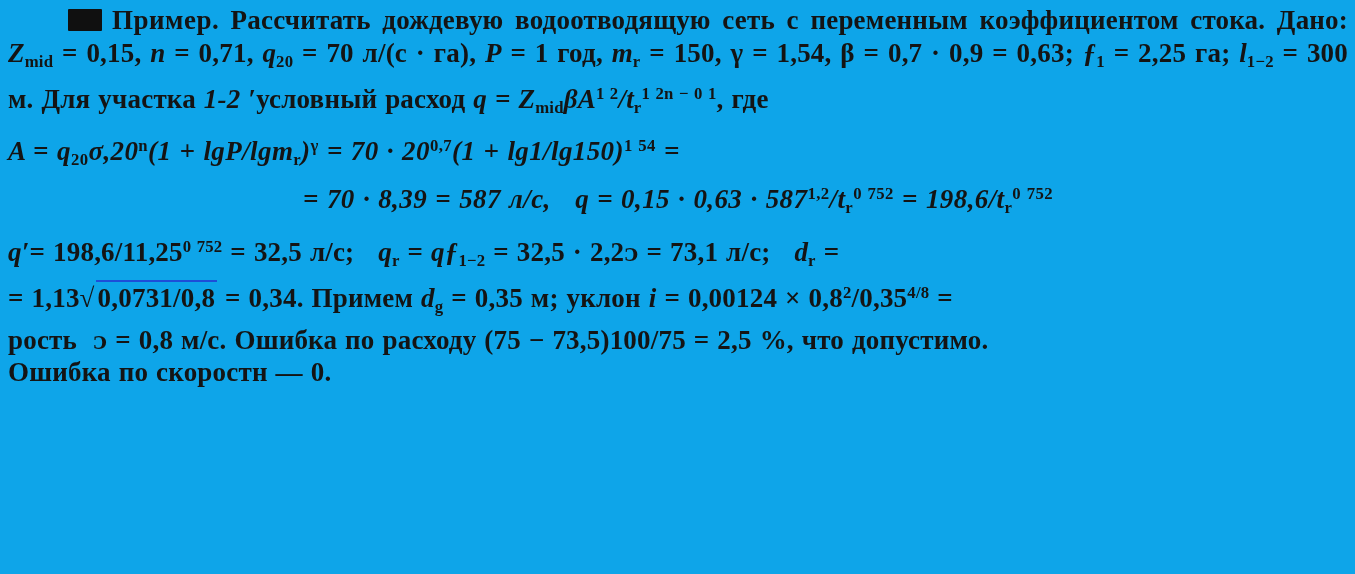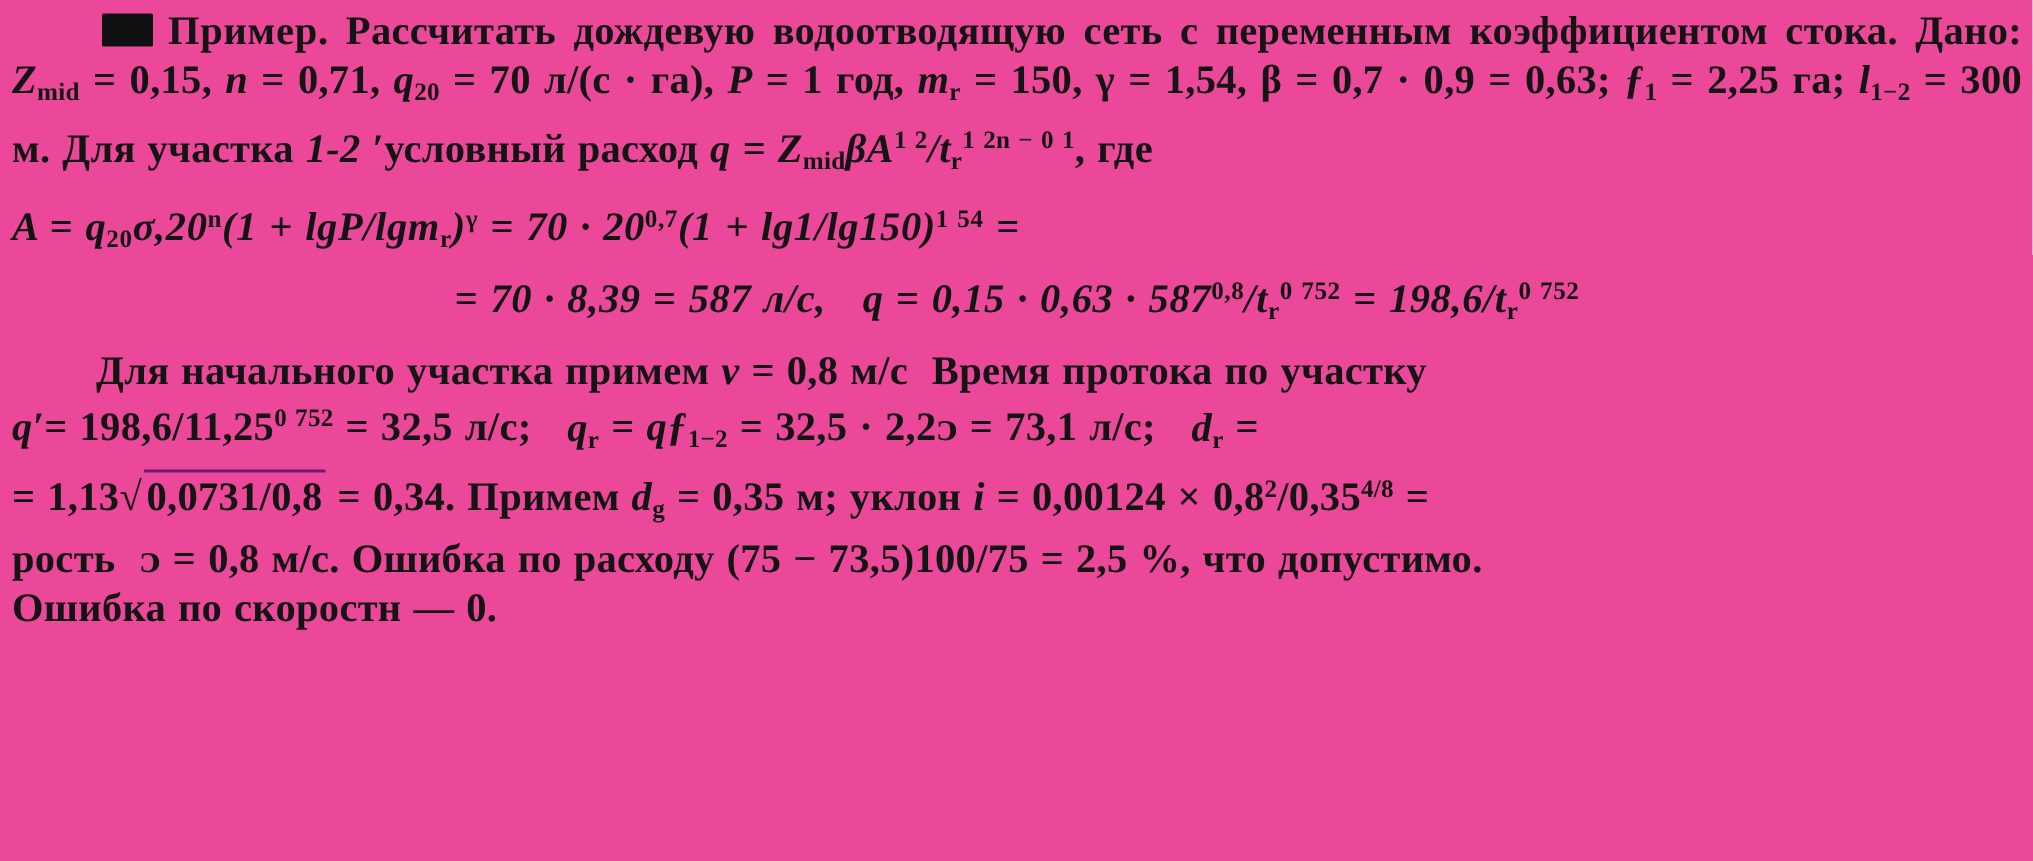--- a/index.html
+++ b/index.html
@@ -11,7 +11,7 @@
     position: relative;
     width: 1355px;
     height: 574px;
-    background: #ec4899;
+    background: #0ea5e9;
     font-family: "Liberation Serif", serif;
     color: #141414;
     overflow: hidden;

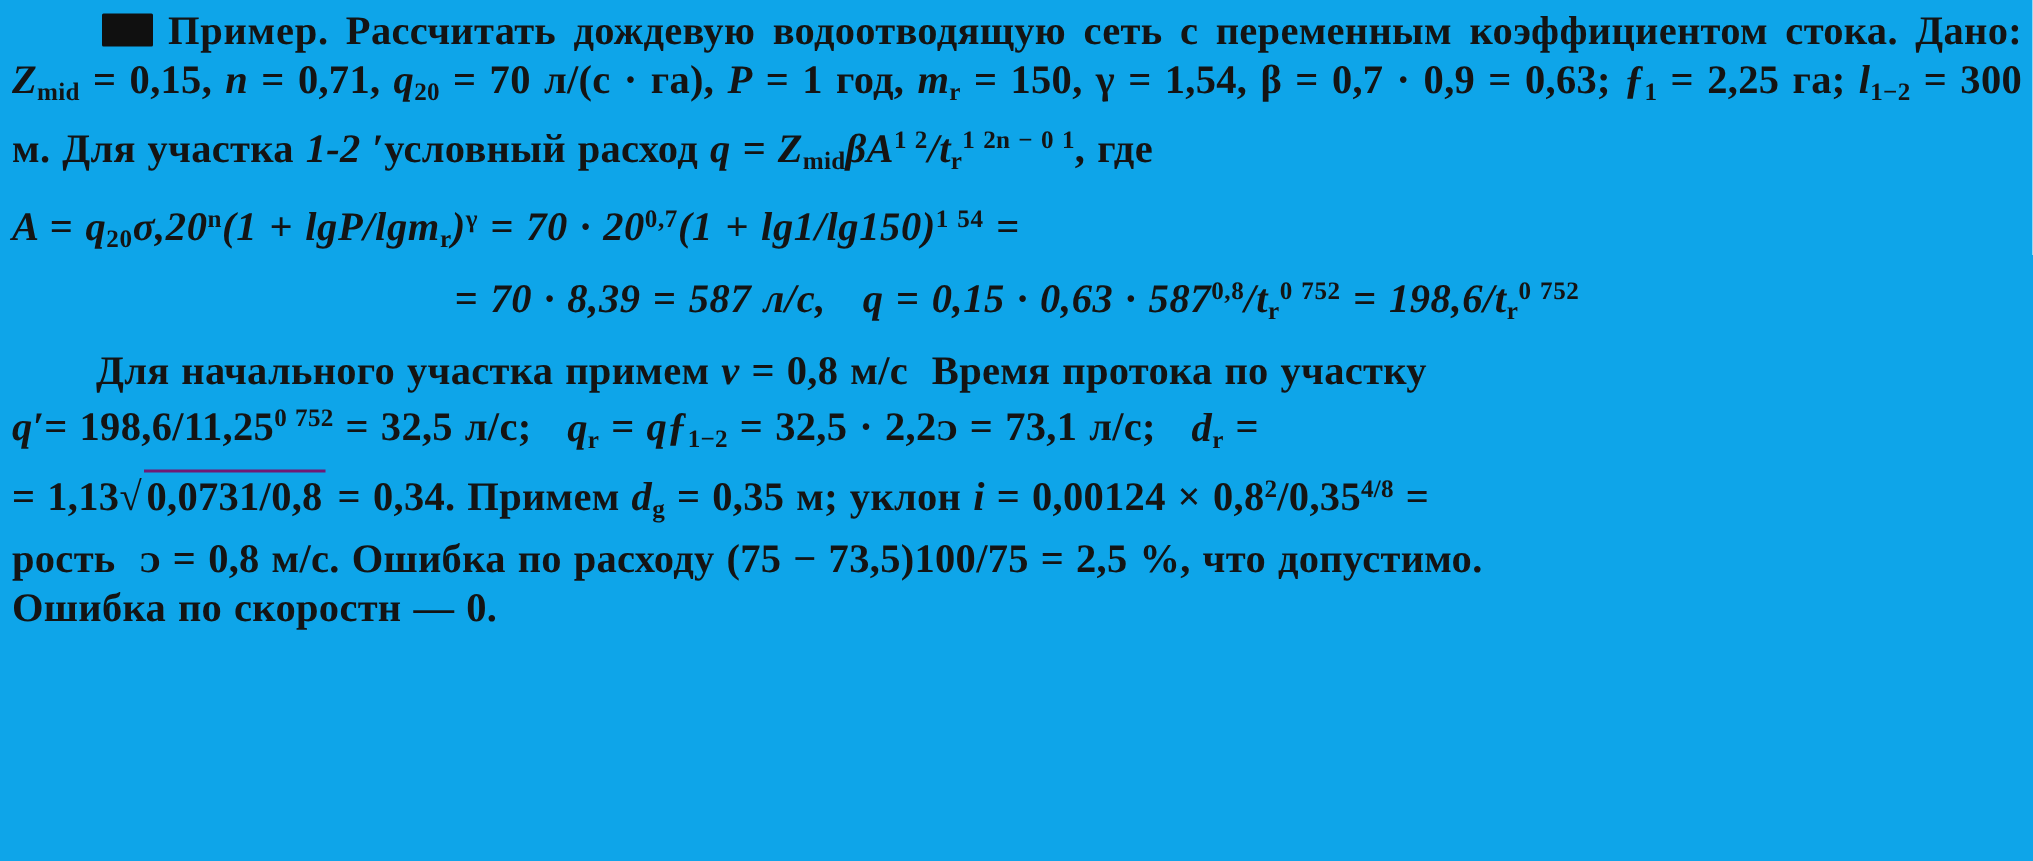--- a/index.html
+++ b/index.html
@@ -113,7 +113,7 @@
     </span>
 
     <span class="eqline2">
-      = 70 · 8,39 = 587 л/с, &nbsp; q = 0,15 · 0,63 · 587<span class="sup">0,8</span>/t<span class="sub">r</span><span class="sup">0 752</span> = 198,6/t<span class="sub">r</span><span class="sup">0 752</span>
+      = 70 · 8,39 = 587 л/с, &nbsp; q = 0,15 · 0,63 · 587<span class="sup">1,2</span>/t<span class="sub">r</span><span class="sup">0 752</span> = 198,6/t<span class="sub">r</span><span class="sup">0 752</span>
     </span>
 
     <p class="para indent">

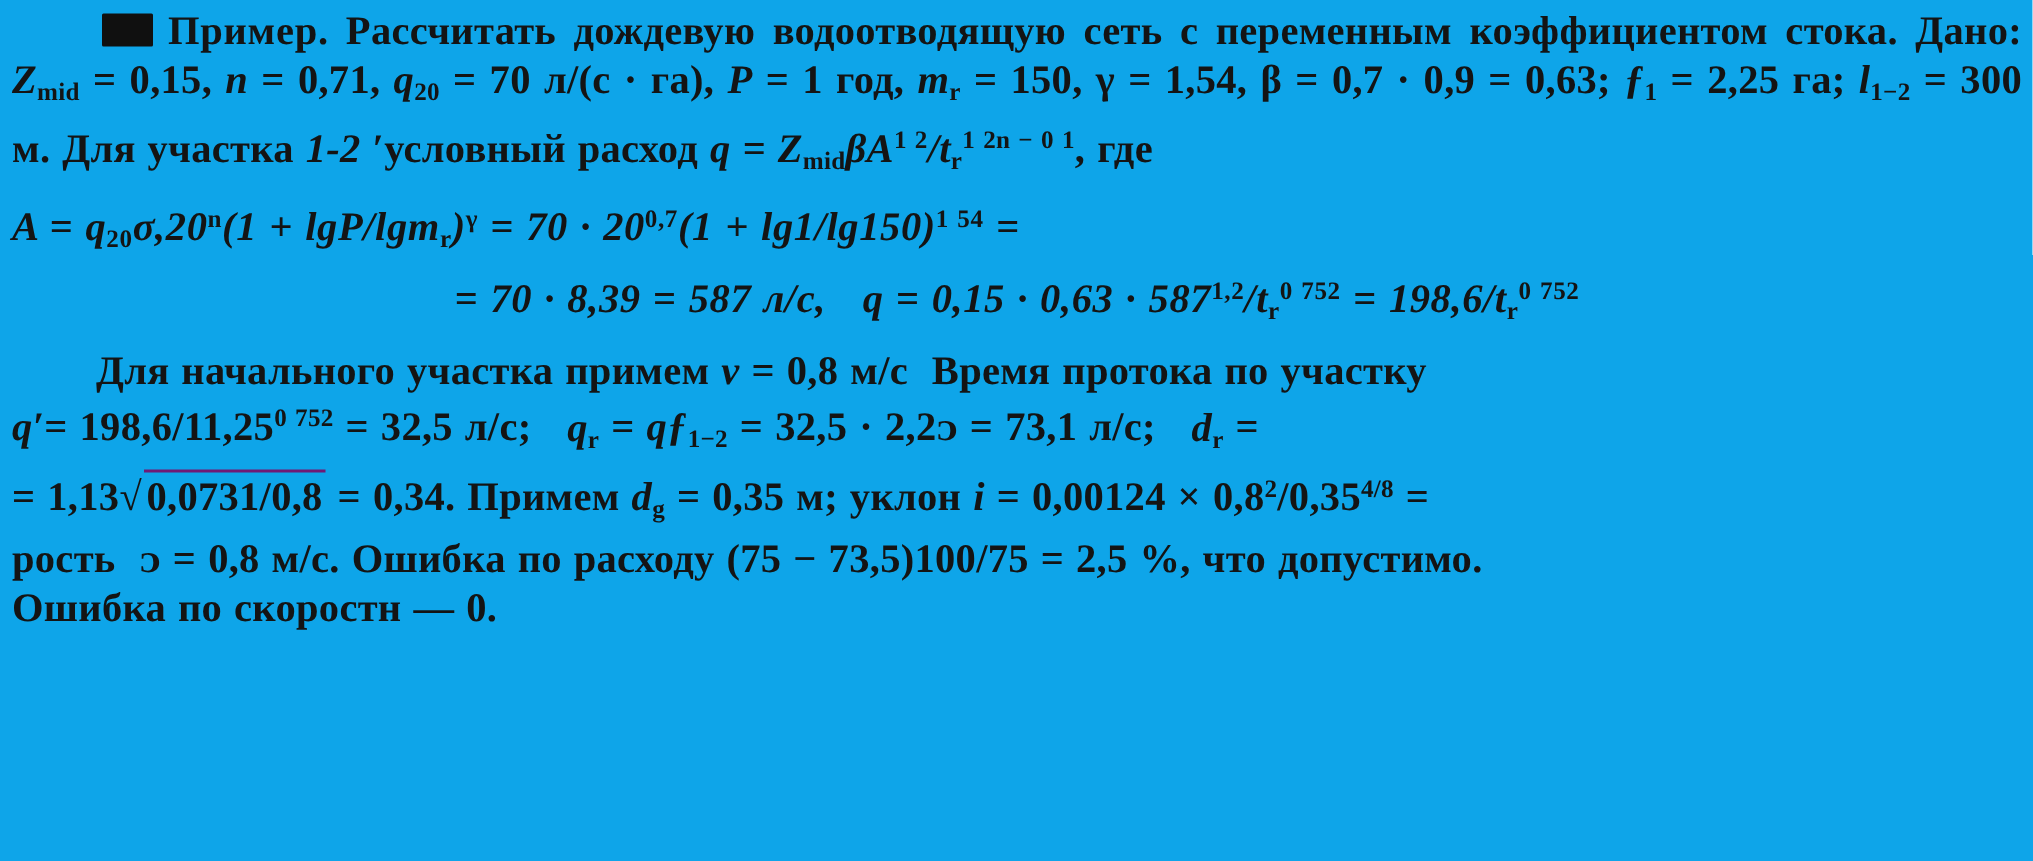--- a/index.html
+++ b/index.html
@@ -116,9 +116,6 @@
       = 70 · 8,39 = 587 л/с, &nbsp; q = 0,15 · 0,63 · 587<span class="sup">1,2</span>/t<span class="sub">r</span><span class="sup">0 752</span> = 198,6/t<span class="sub">r</span><span class="sup">0 752</span>
     </span>
 
-    <p class="para indent">
-      Для начального участка примем <i class="it">v</i> = 0,8 м/с&nbsp; Время протока по участку
-    </p>
 
 
     <p class="para">

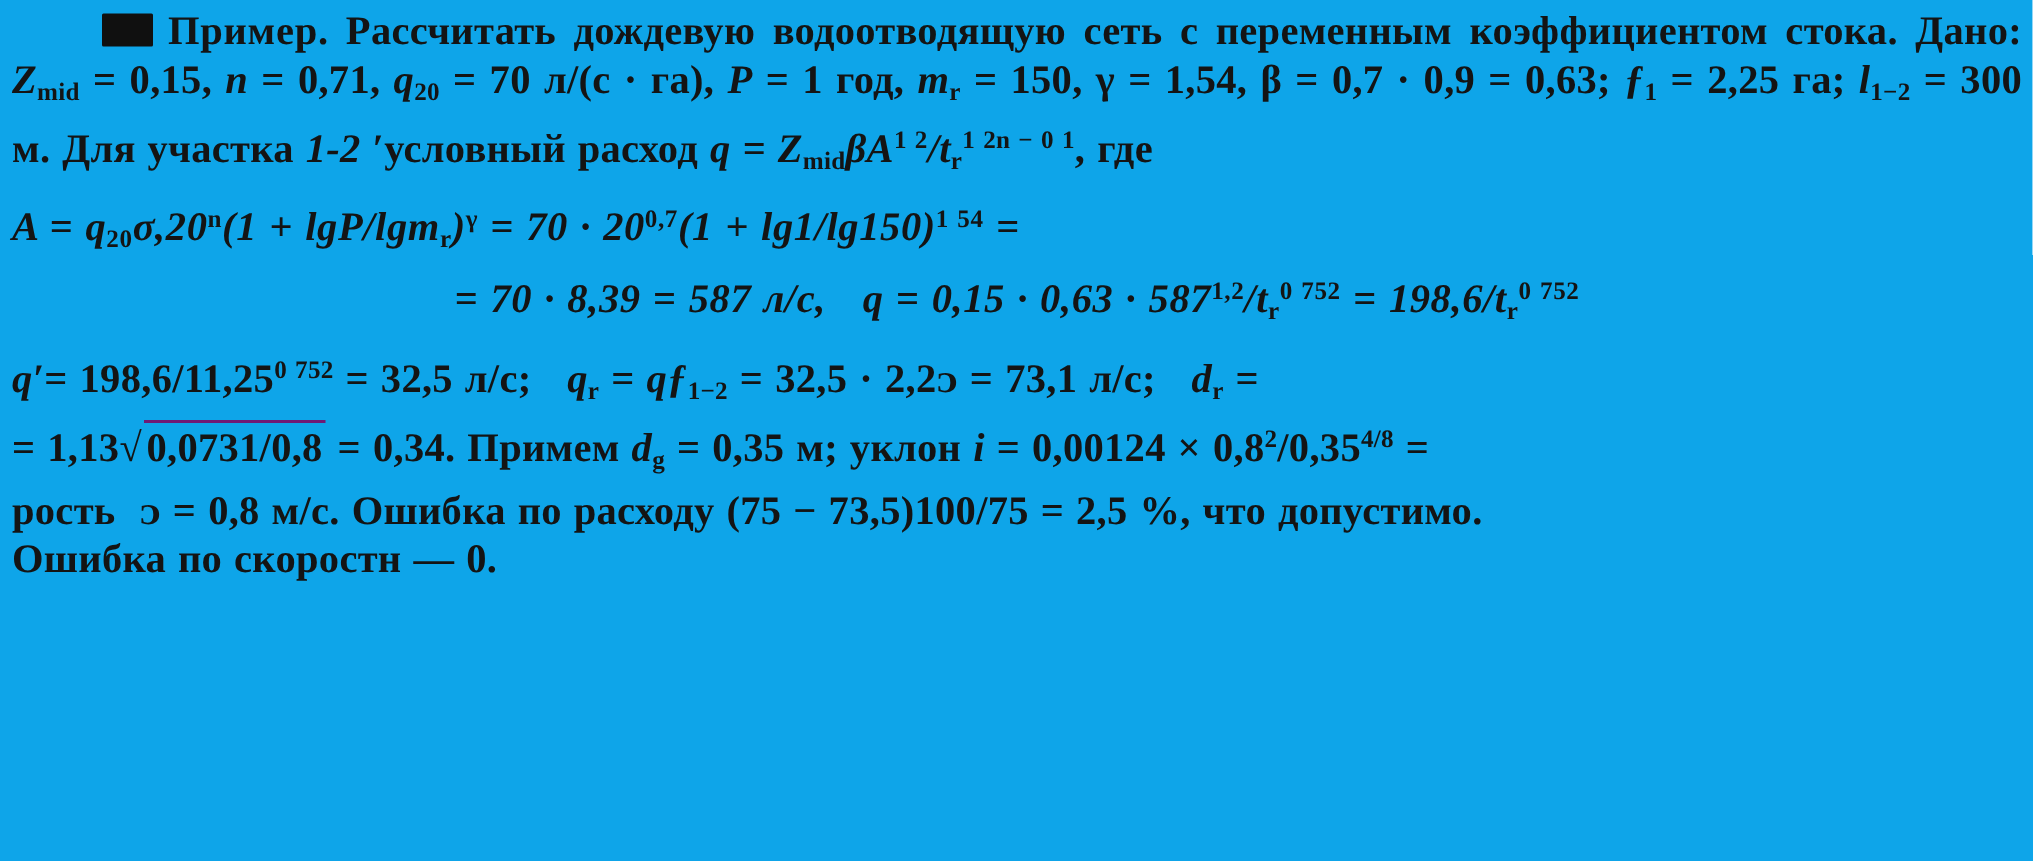--- a/index.html
+++ b/index.html
@@ -84,7 +84,7 @@
   }
   .radical {
     display: inline-block;
-    border-top: 2px solid #701a75;
+    border-top: 2px solid #1d4ed8;
     padding: 0 2px;
     margin-left: 1px;
   }

